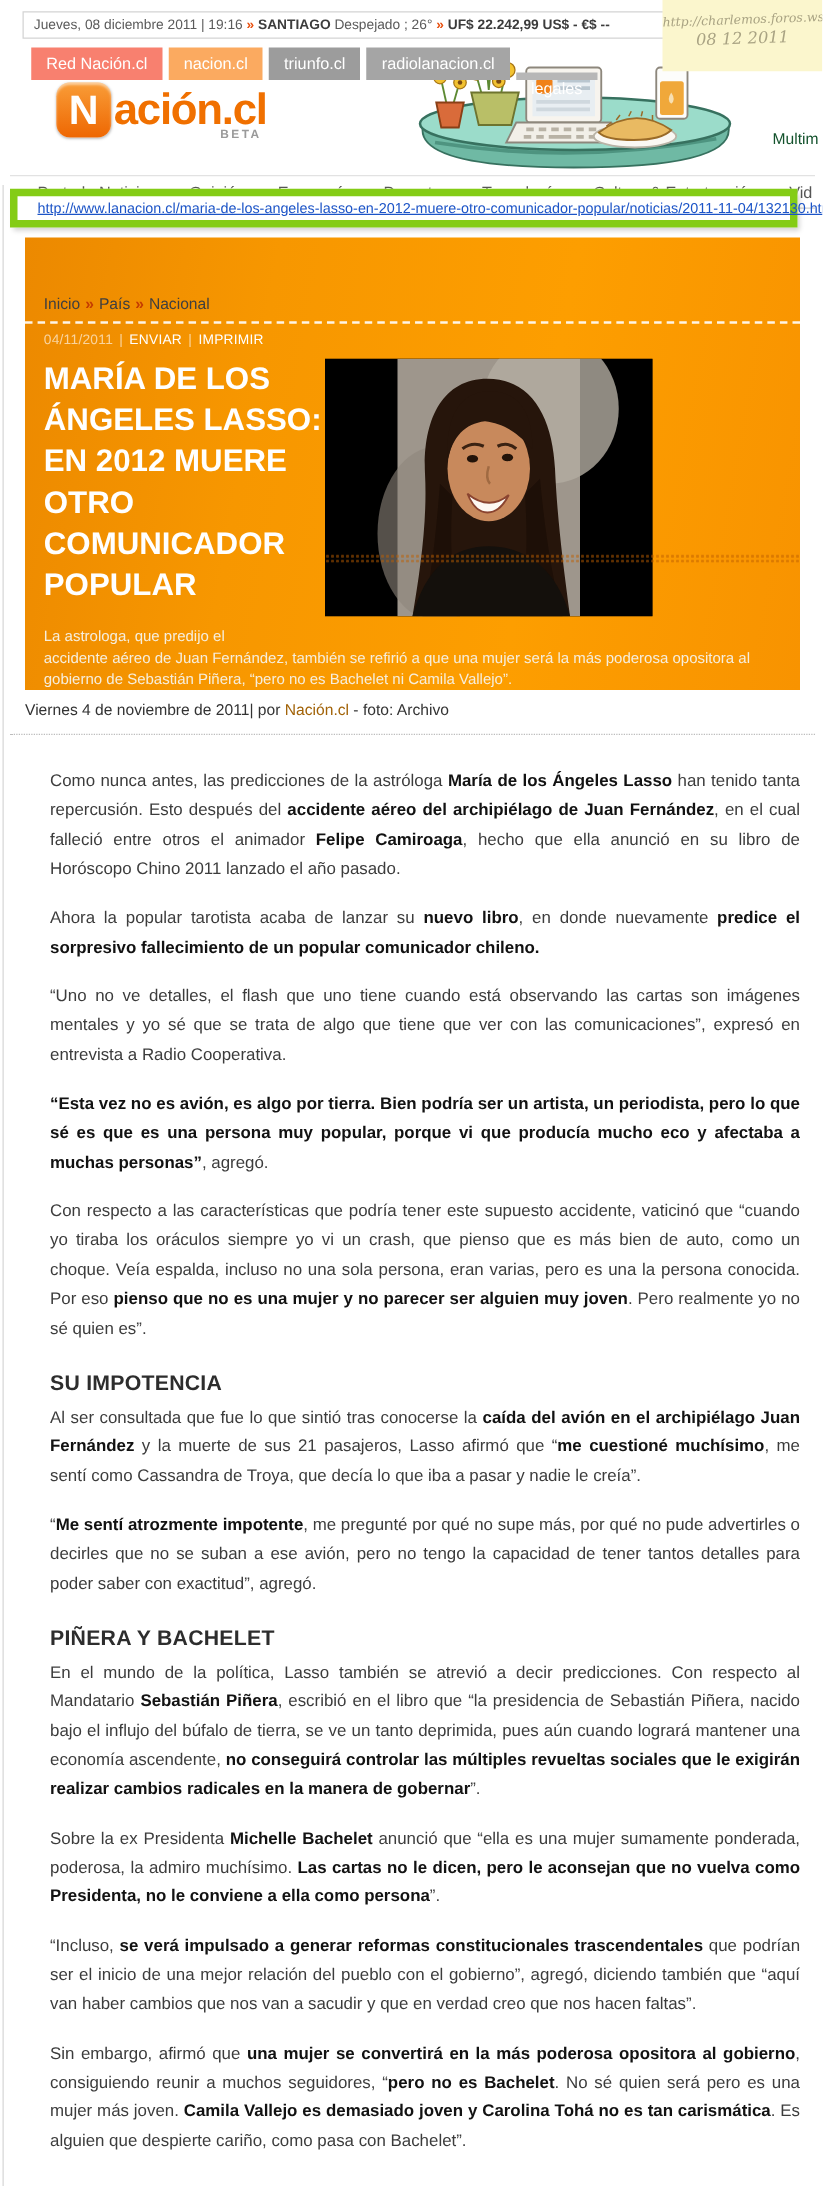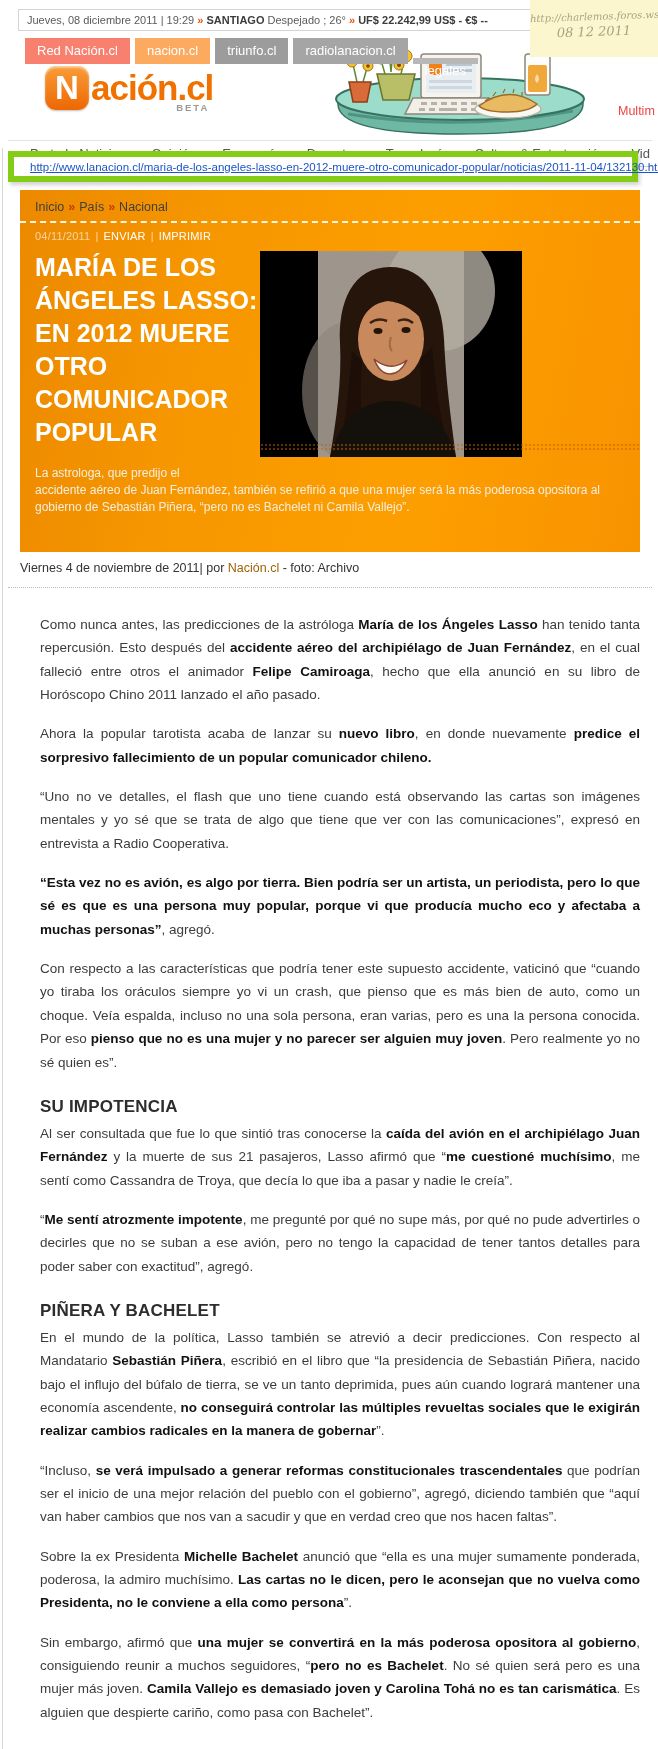--- a/index.html
+++ b/index.html
@@ -89,7 +89,7 @@
 
   <div class="edge-line"></div>
 
-  <div class="topbar"><span>Jueves, 08 diciembre 2011 | 19:29 </span><span class="accent">» </span><b>SANTIAGO</b><span> Despejado ; 26° </span><span class="accent">» </span><b>UF$ 22.242,99 US$ - €$ --</b></div>
+  <div class="topbar"><span>Jueves, 08 diciembre 2011 | 19:16 </span><span class="accent">» </span><b>SANTIAGO</b><span> Despejado ; 26° </span><span class="accent">» </span><b>UF$ 22.242,99 US$ - €$ --</b></div>
 
   <div class="sticky">
     <div class="l1">http://charlemos.foros.ws</div>

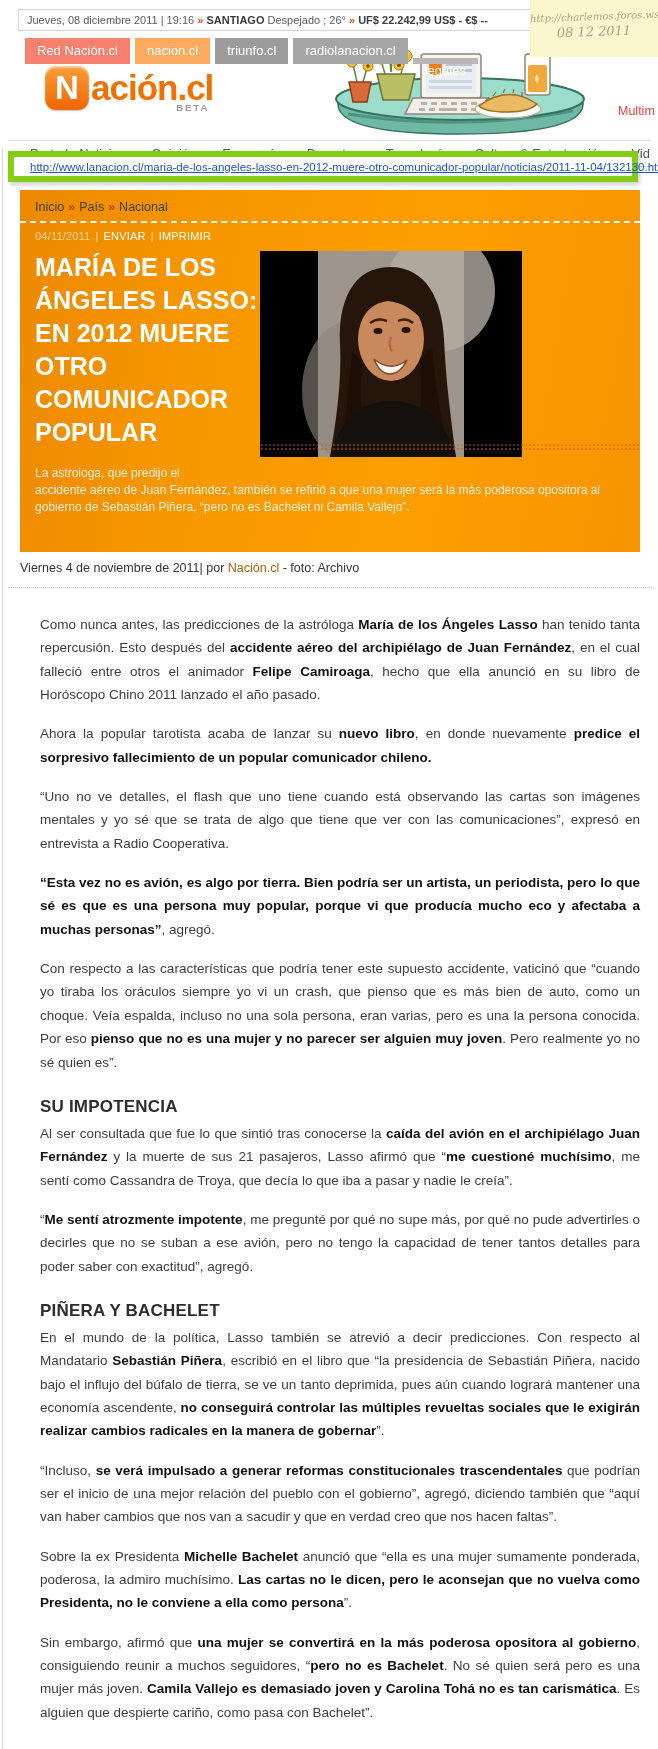--- a/index.html
+++ b/index.html
@@ -37,7 +37,7 @@
 
   .illustration { position:absolute; left:293px; top:48px; width:332px; height:90px; z-index:0; }
   .multimedia-link { position:absolute; right:0; top:104px; width:40px; overflow:hidden; white-space:nowrap;
-                     font-size:12.5px; color:#ef4444; cursor:pointer; }
+                     font-size:12.5px; color:#14532d; cursor:pointer; }
 
   
   .mainnav { position:absolute; left:8px; top:140px; width:644px; height:27px;

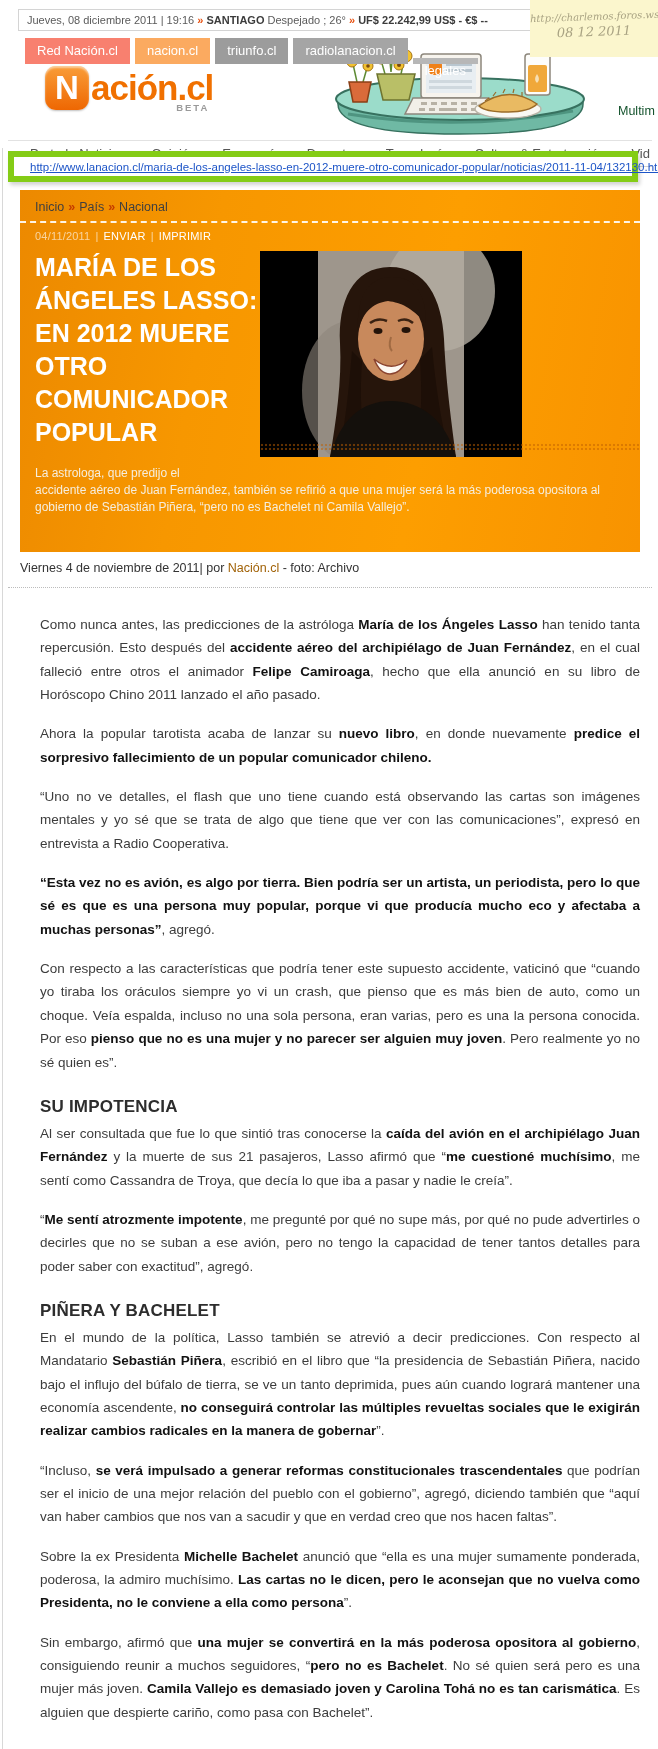--- a/index.html
+++ b/index.html
@@ -55,7 +55,7 @@
   
   .art-header { position:absolute; left:20px; top:190px; width:620px; height:362px;
                 background:linear-gradient(100deg,#ec8900 0%,#f79700 30%,#fd9e00 65%,#f89300 100%); overflow:hidden; }
-  .crumb { padding:10px 15px 7px; font-size:12.5px; color:#4a3514; }
+  .crumb { padding:10px 15px 7px; font-size:12.5px; color:#4a3514;margin-top:36px; }
   .crumb a { color:#3f3f3f; text-decoration:none; cursor:pointer; }
   .crumb .crumb-sep { color:#c43b00; font-weight:bold; padding:0 4px; }
   .dash-sep { border-top:2px dashed rgba(255,255,255,.9); margin:0; }

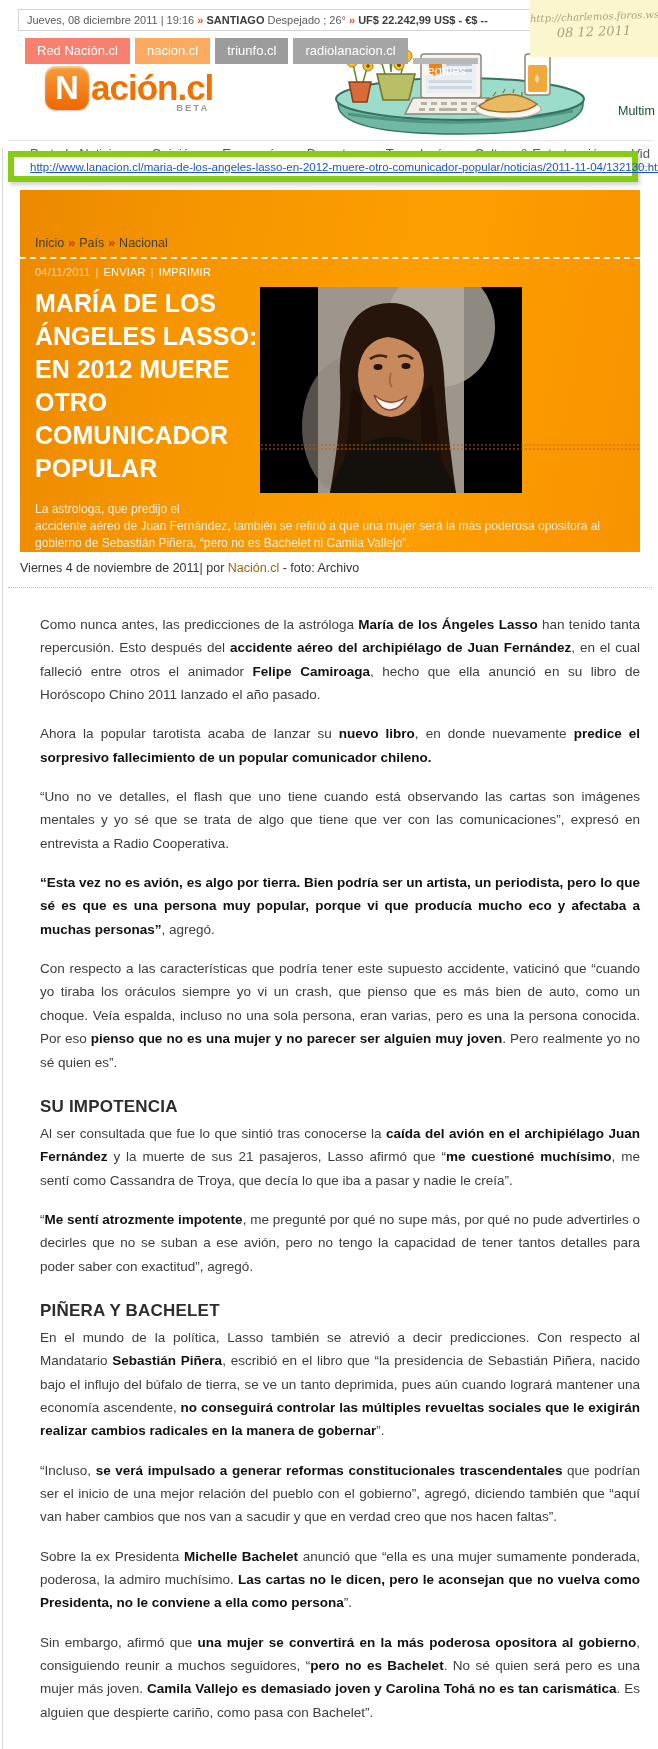--- a/index.html
+++ b/index.html
@@ -236,8 +236,8 @@
       <p><span>“</span><b>Me sentí atrozmente impotente</b><span>, me pregunté por qué no supe más, por qué no pude advertirles o decirles que no se suban a ese avión, pero no tengo la capacidad de tener tantos detalles para poder saber con exactitud”, agregó.</span></p>
       <h2>PIÑERA Y BACHELET</h2>
       <p><span>En el mundo de la política, Lasso también se atrevió a decir predicciones. Con respecto al Mandatario </span><b>Sebastián Piñera</b><span>, escribió en el libro que “la presidencia de Sebastián Piñera, nacido bajo el influjo del búfalo de tierra, se ve un tanto deprimida, pues aún cuando logrará mantener una economía ascendente, </span><b>no conseguirá controlar las múltiples revueltas sociales que le exigirán realizar cambios radicales en la manera de gobernar</b><span>”.</span></p>
+      <p><span>Sobre la ex Presidenta </span><b>Michelle Bachelet</b><span> anunció que “ella es una mujer sumamente ponderada, poderosa, la admiro muchísimo. </span><b>Las cartas no le dicen, pero le aconsejan que no vuelva como Presidenta, no le conviene a ella como persona</b><span>”.</span></p>
       <p><span>“Incluso, </span><b>se verá impulsado a generar reformas constitucionales trascendentales</b><span> que podrían ser el inicio de una mejor relación del pueblo con el gobierno”, agregó, diciendo también que “aquí van haber cambios que nos van a sacudir y que en verdad creo que nos hacen faltas”.</span></p>
-      <p><span>Sobre la ex Presidenta </span><b>Michelle Bachelet</b><span> anunció que “ella es una mujer sumamente ponderada, poderosa, la admiro muchísimo. </span><b>Las cartas no le dicen, pero le aconsejan que no vuelva como Presidenta, no le conviene a ella como persona</b><span>”.</span></p>
       <p><span>Sin embargo, afirmó que </span><b>una mujer se convertirá en la más poderosa opositora al gobierno</b><span>, consiguiendo reunir a muchos seguidores, “</span><b>pero no es Bachelet</b><span>. No sé quien será pero es una mujer más joven. </span><b>Camila Vallejo es demasiado joven y Carolina Tohá no es tan carismática</b><span>. Es alguien que despierte cariño, como pasa con Bachelet”.</span></p>
       <h2>OTRAS MUERTES</h2>
     </div>

